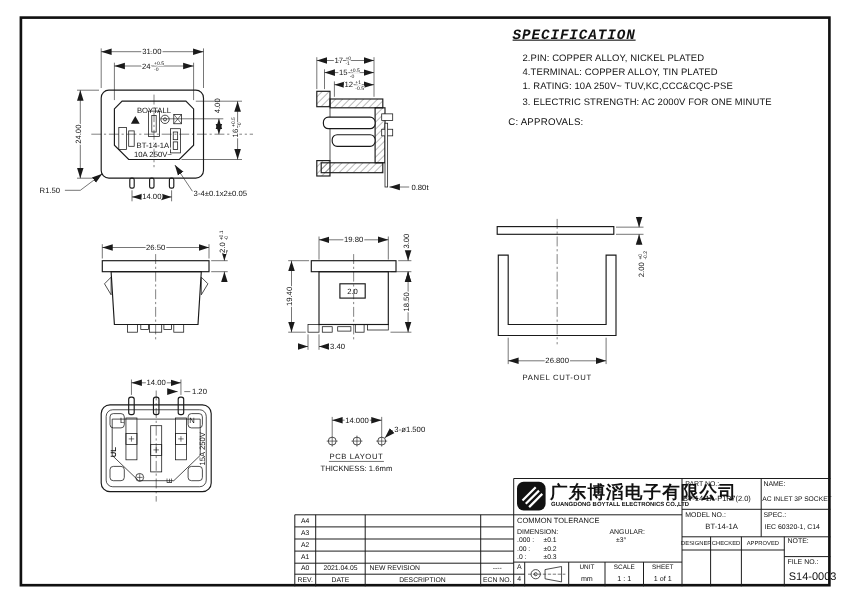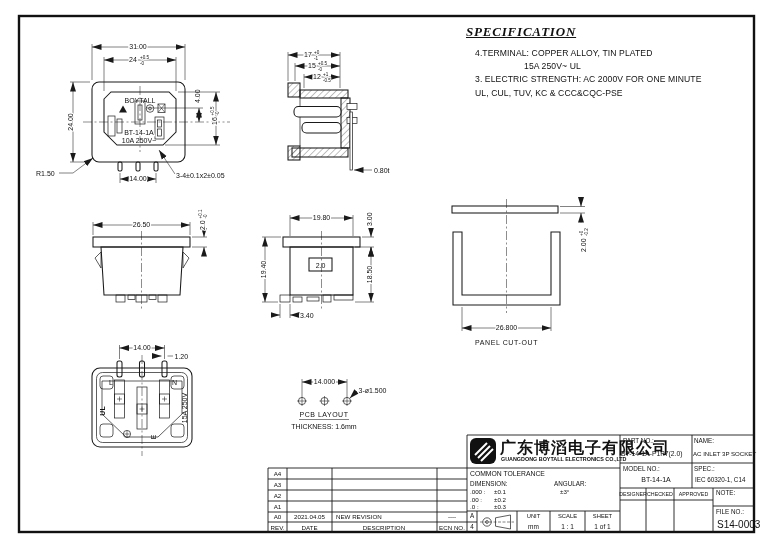--- a/index.html
+++ b/index.html
@@ -23,7 +23,7 @@
   .c{transform:translateX(-50%)}
   .abs{position:absolute}
   .spec{position:absolute;left:462px;top:24px;width:292px}
-  .spec-title{font-family:Liberation Serif, serif;font-style:italic;font-weight:bold;font-size:13px;text-decoration:underline;letter-spacing:.8px;margin:0 0 8px 4px}
+  .spec-title{font-family:Liberation Mono, monospace;font-style:italic;font-weight:bold;font-size:13px;text-decoration:underline;letter-spacing:.8px;margin:0 0 8px 4px}
   .spec-h{font-size:8.8px;margin:9px 0 4px 0;letter-spacing:.2px}
   .spec-i{font-size:8.6px;margin:3.2px 0 0 13px;letter-spacing:.1px}
   .spec-i2{margin-left:62px}

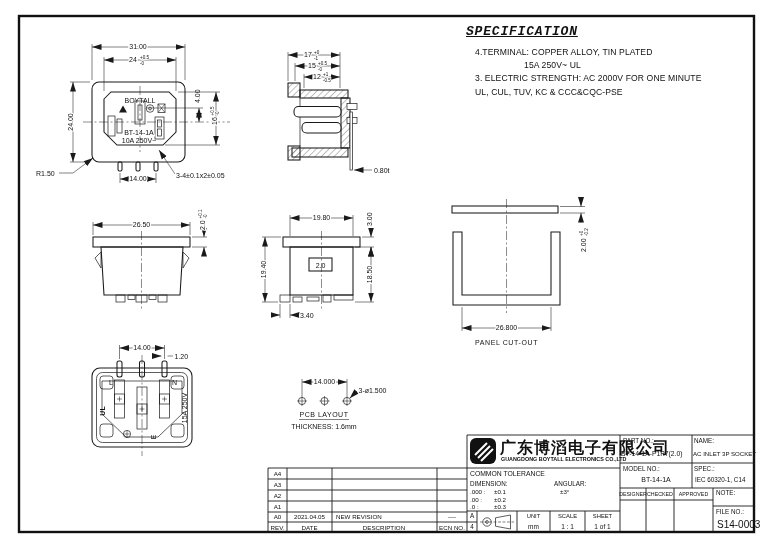--- a/index.html
+++ b/index.html
@@ -335,6 +335,7 @@
 
 <div class="spec">
   <div class="spec-title">SPECIFICATION</div>
+  <div class="spec-i">2.PIN: COPPER ALLOY, NICKEL PLATED</div>
   <div class="spec-i">4.TERMINAL: COPPER ALLOY, TIN PLATED</div>
   <div class="spec-i spec-i2">15A 250V~ UL</div>
   <div class="spec-i">3. ELECTRIC STRENGTH: AC 2000V FOR ONE MINUTE</div>

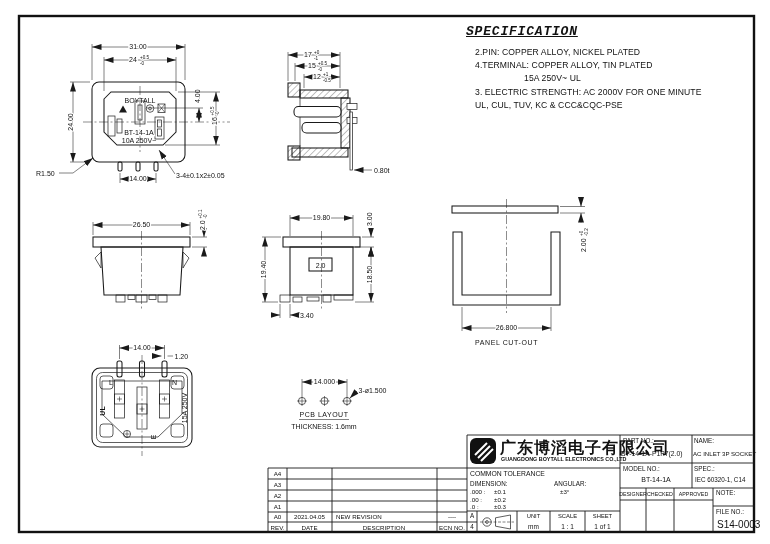--- a/index.html
+++ b/index.html
@@ -337,6 +337,7 @@
   <div class="spec-title">SPECIFICATION</div>
   <div class="spec-i">2.PIN: COPPER ALLOY, NICKEL PLATED</div>
   <div class="spec-i">4.TERMINAL: COPPER ALLOY, TIN PLATED</div>
+  <div class="spec-i">1. RATING: 10A 250V~ TUV,KC,CCC&amp;CQC-PSE</div>
   <div class="spec-i spec-i2">15A 250V~ UL</div>
   <div class="spec-i">3. ELECTRIC STRENGTH: AC 2000V FOR ONE MINUTE</div>
   <div class="spec-i">UL, CUL, TUV, KC &amp; CCC&amp;CQC-PSE</div>

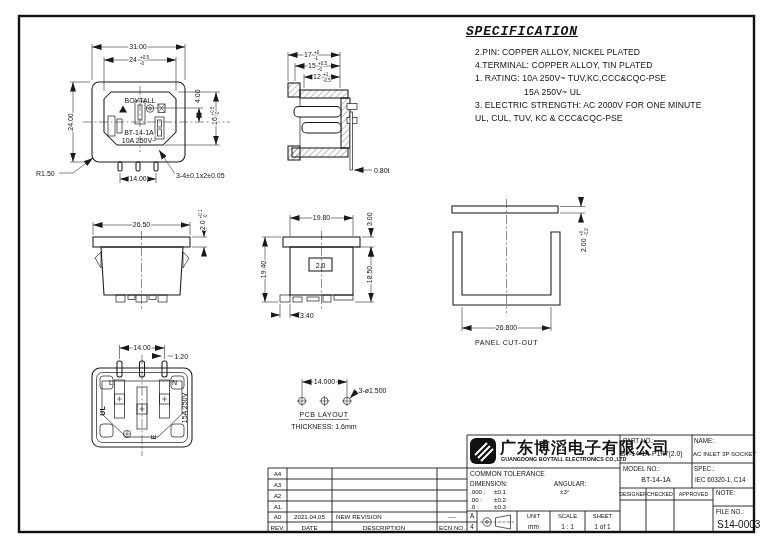--- a/index.html
+++ b/index.html
@@ -338,7 +338,6 @@
   <div class="spec-i">2.PIN: COPPER ALLOY, NICKEL PLATED</div>
   <div class="spec-i">4.TERMINAL: COPPER ALLOY, TIN PLATED</div>
   <div class="spec-i">1. RATING: 10A 250V~ TUV,KC,CCC&amp;CQC-PSE</div>
-  <div class="spec-i spec-i2">15A 250V~ UL</div>
   <div class="spec-i">3. ELECTRIC STRENGTH: AC 2000V FOR ONE MINUTE</div>
   <div class="spec-i">UL, CUL, TUV, KC &amp; CCC&amp;CQC-PSE</div>
 </div>

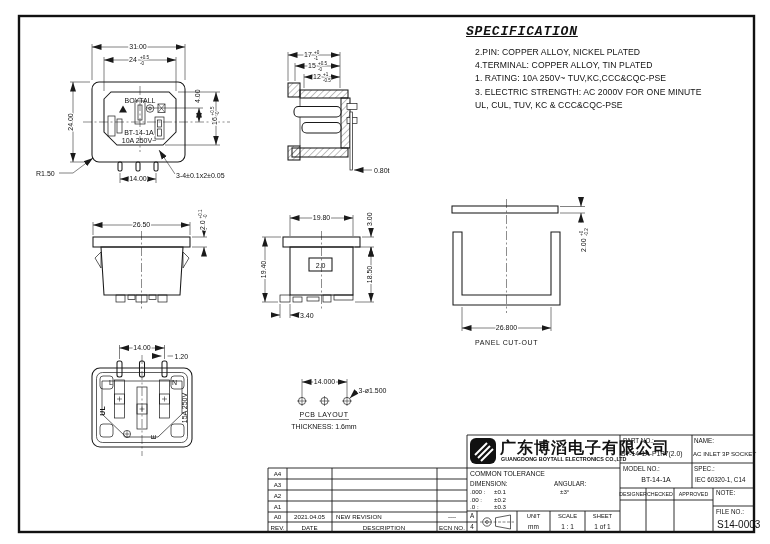--- a/index.html
+++ b/index.html
@@ -339,6 +339,7 @@
   <div class="spec-i">4.TERMINAL: COPPER ALLOY, TIN PLATED</div>
   <div class="spec-i">1. RATING: 10A 250V~ TUV,KC,CCC&amp;CQC-PSE</div>
   <div class="spec-i">3. ELECTRIC STRENGTH: AC 2000V FOR ONE MINUTE</div>
+  <div class="spec-h">C: APPROVALS:</div>
   <div class="spec-i">UL, CUL, TUV, KC &amp; CCC&amp;CQC-PSE</div>
 </div>
 

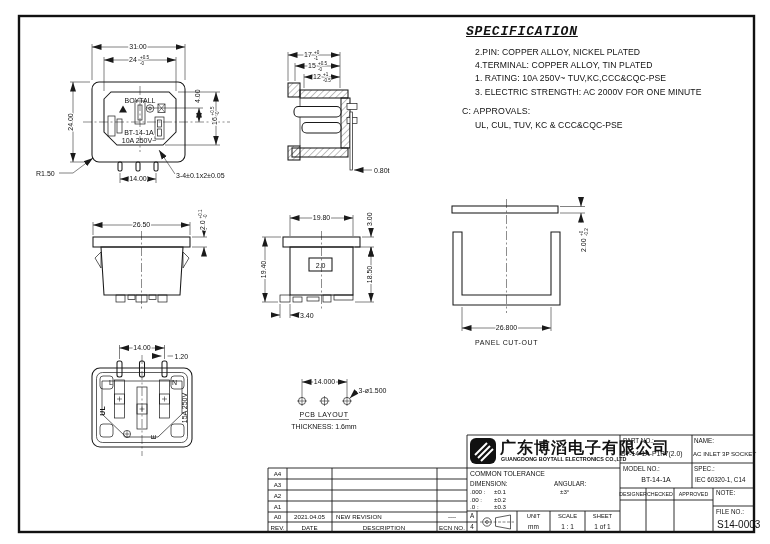--- a/index.html
+++ b/index.html
@@ -340,7 +340,6 @@
   <div class="spec-i">1. RATING: 10A 250V~ TUV,KC,CCC&amp;CQC-PSE</div>
   <div class="spec-i">3. ELECTRIC STRENGTH: AC 2000V FOR ONE MINUTE</div>
   <div class="spec-h">C: APPROVALS:</div>
-  <div class="spec-i">UL, CUL, TUV, KC &amp; CCC&amp;CQC-PSE</div>
 </div>
 
 <svg class="abs" style="left:469px;top:437px" width="28" height="28">

